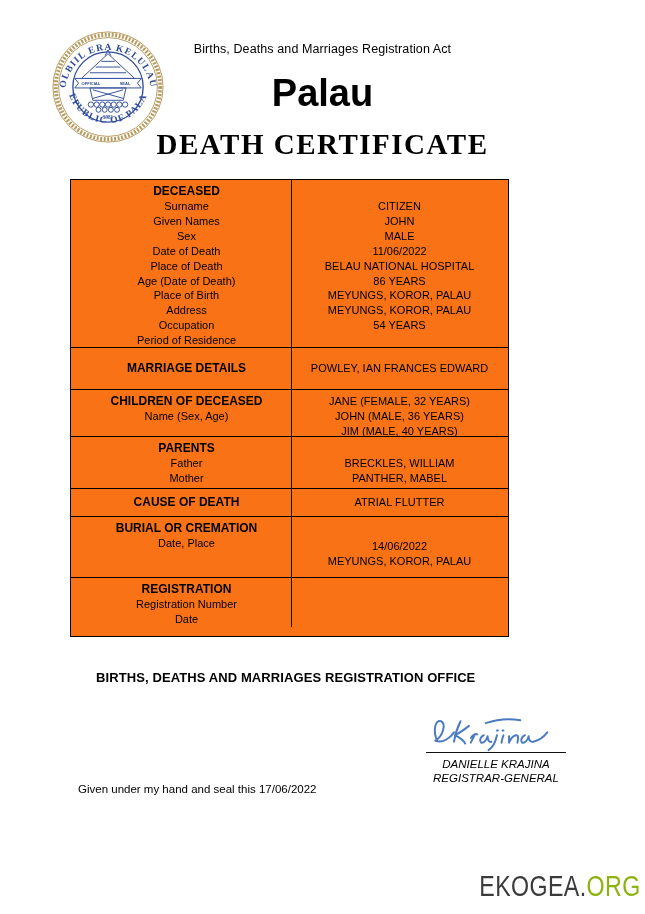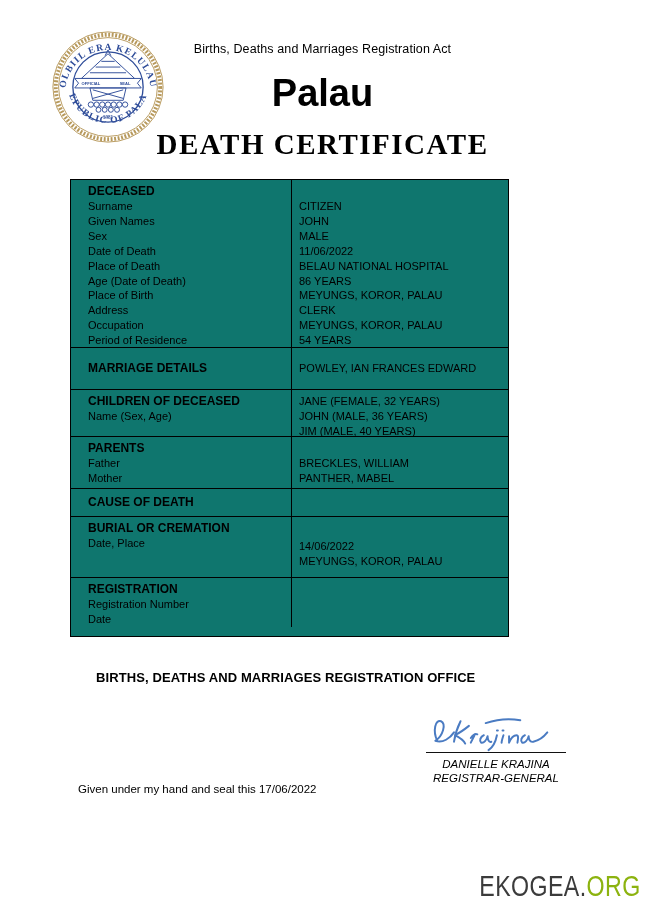--- a/index.html
+++ b/index.html
@@ -25,7 +25,7 @@
   
   .cert-table{
     position:absolute; left:70px; top:179px; width:439px;
-    border:1.5px solid #000; box-sizing:border-box; background:#0f766e;
+    border:1.5px solid #000; box-sizing:border-box; background:#f97316;text-align:center;
   }
   .sec{display:flex; border-bottom:1.4px solid #000; overflow:hidden; box-sizing:border-box;}
   .sec:last-child{border-bottom:none;}

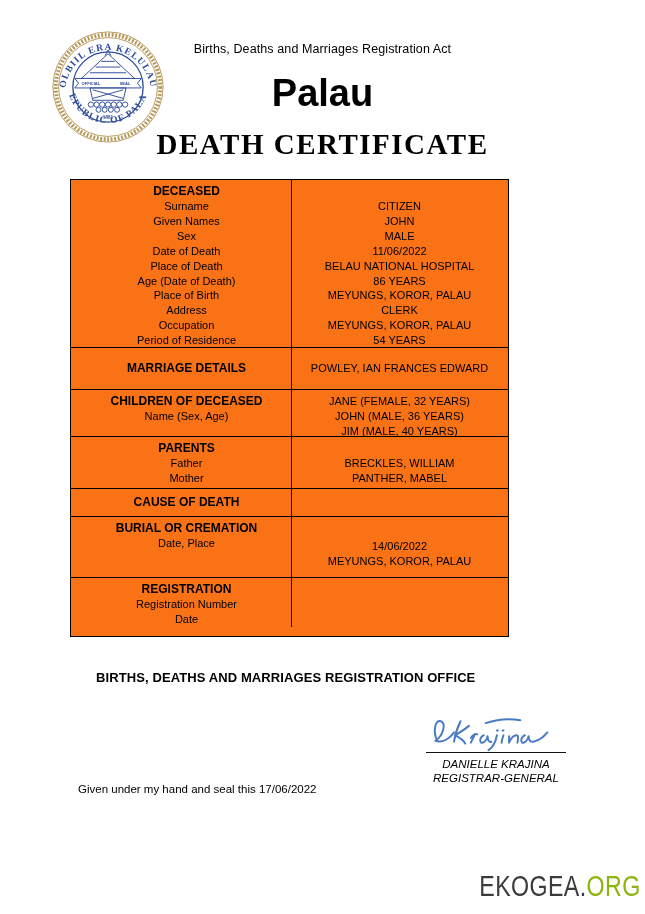--- a/index.html
+++ b/index.html
@@ -139,7 +139,6 @@
         <div class="val">BELAU NATIONAL HOSPITAL</div>
         <div class="val">86 YEARS</div>
         <div class="val">MEYUNGS, KOROR, PALAU</div>
-        <div class="val">CLERK</div>
         <div class="val">MEYUNGS, KOROR, PALAU</div>
         <div class="val">54 YEARS</div>
       </div>

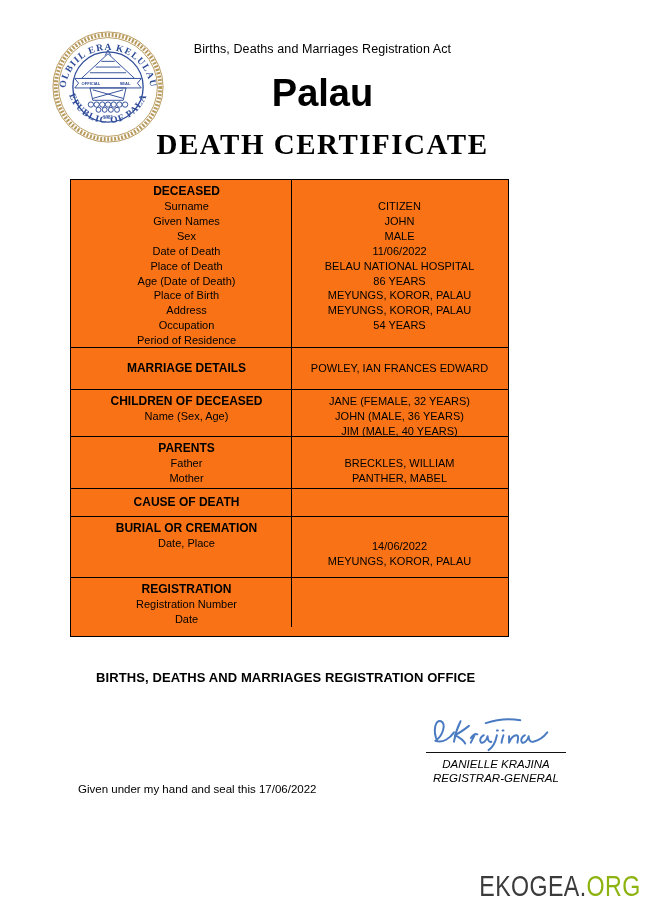--- a/index.html
+++ b/index.html
@@ -182,6 +182,9 @@
       <div class="col-l">
         <div class="hdr">CAUSE OF DEATH</div>
       </div>
+      <div class="col-r">
+        <div class="val">ATRIAL FLUTTER</div>
+      </div>
     </div>
 
     <div class="sec sec-burial">

